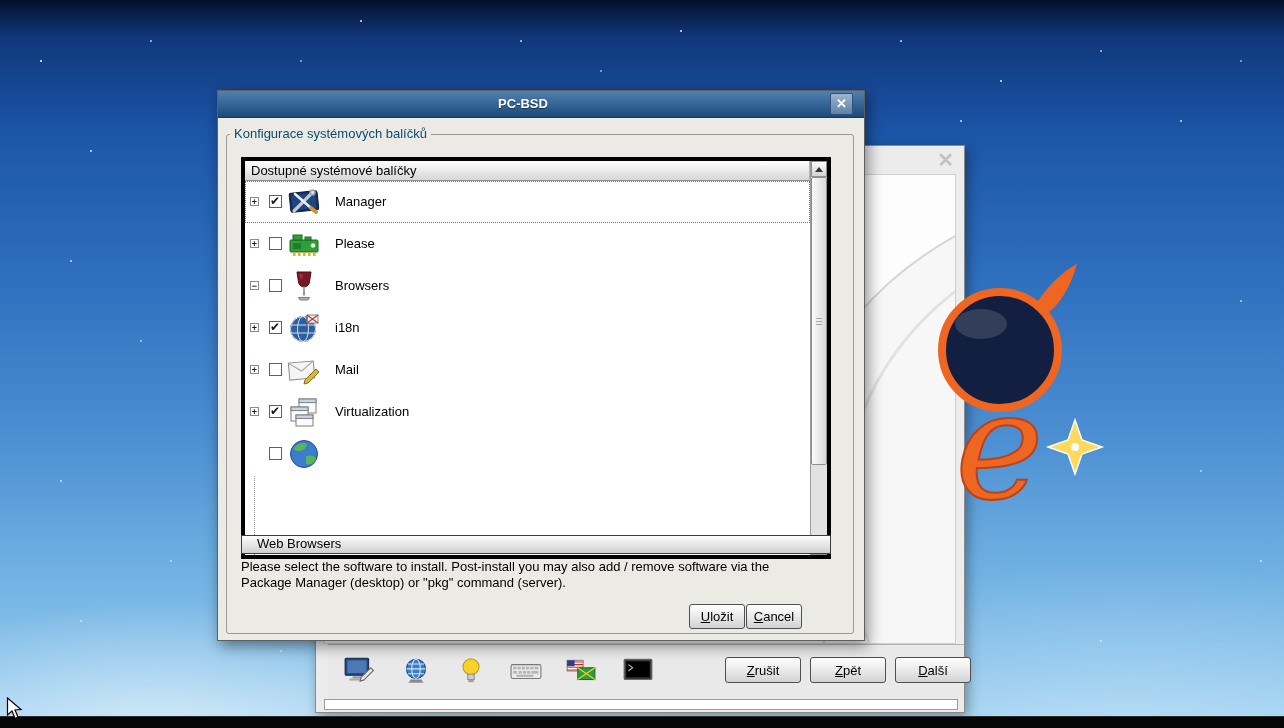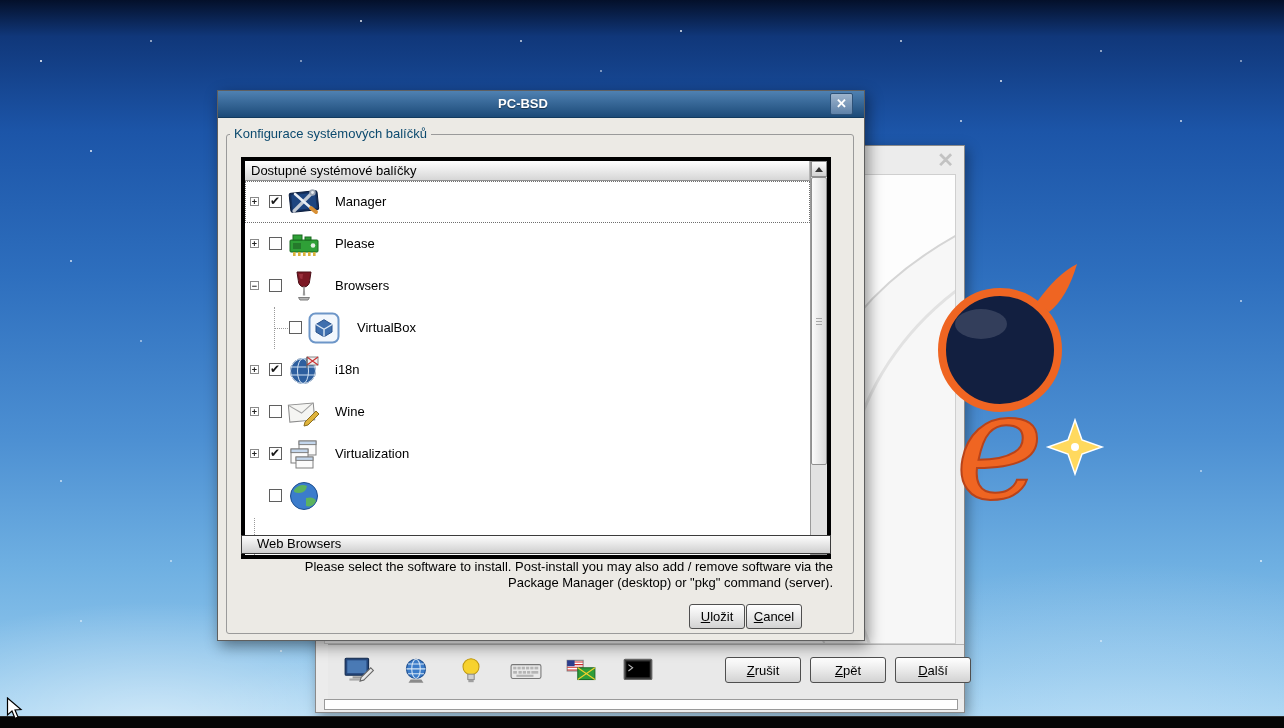--- a/index.html
+++ b/index.html
@@ -261,16 +261,6 @@
               <span class="row-label">Browsers</span>
             </div>
 
-            <div class="row child">
-
-              <span class="checkbox"></span>
-              <span class="row-icon"><svg viewBox="0 0 34 34">
-                  <rect x="2.5" y="2.5" width="29" height="29" rx="6" fill="#f2f7fd" stroke="#6d96c8" stroke-width="2"></rect>
-                  <path d="M9 13.5 l8 -4.8 8 4.8 v7.5 l-8 4.8 -8 -4.8z" fill="#3f6fae" stroke="#27508a"></path>
-                  <path d="M9 13.5 l8 4.8 8 -4.8 M17 18.3 v7.5" stroke="#dce8f5" stroke-width="1.4" fill="none"></path>
-                </svg></span>
-              <span class="row-label">VirtualBox</span>
-            </div>
 
 
             <div class="row">

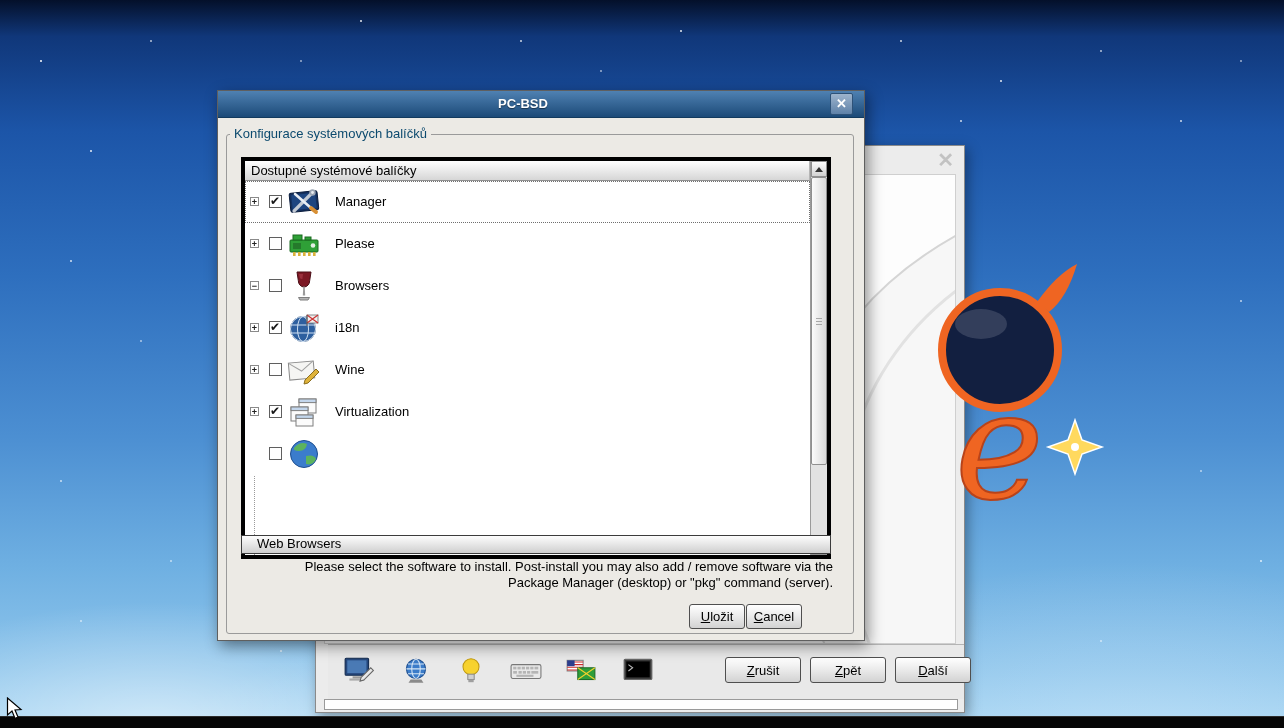--- a/index.html
+++ b/index.html
@@ -288,7 +288,7 @@
                   </g>
                   <path d="M18 27 l11 -11 3 3 -11 11 -4 1z" fill="#dfb33b" stroke="#8a6d1f"></path>
                 </svg></span>
-              <span class="row-label">Wine</span>
+              <span class="row-label">Mail</span>
             </div>
 
             <div class="row">

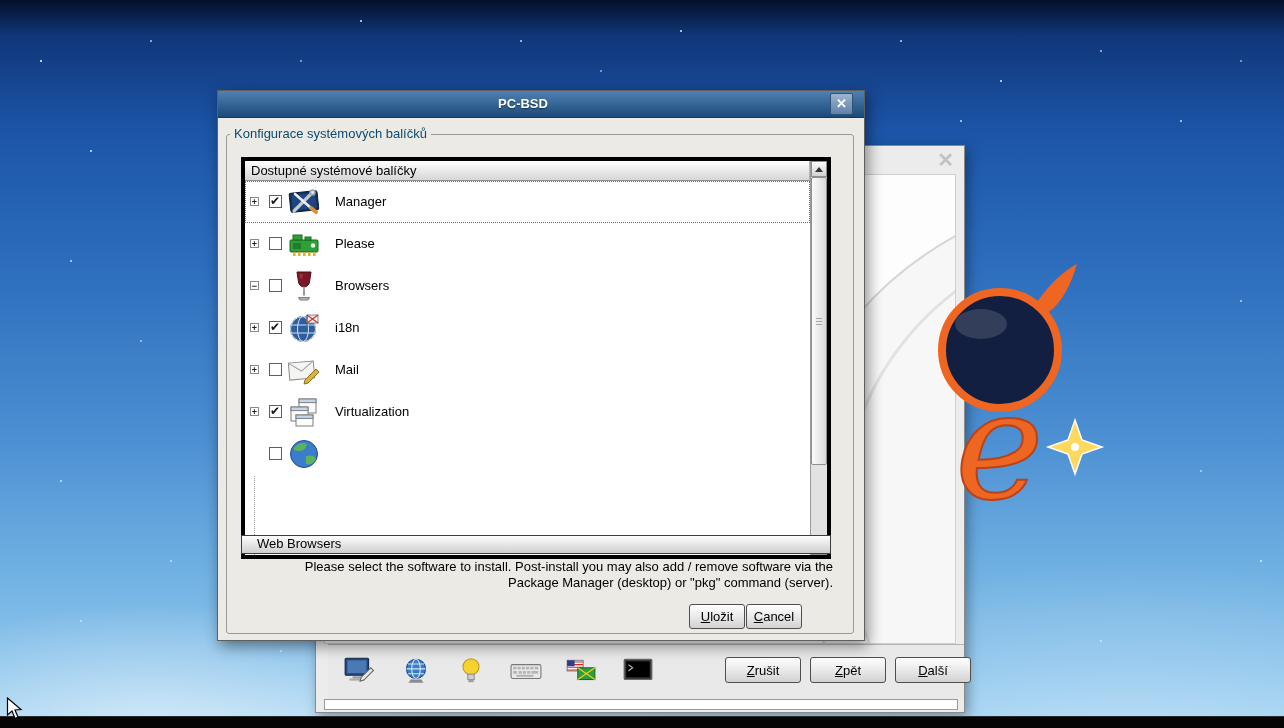--- a/index.html
+++ b/index.html
@@ -101,7 +101,7 @@
   .webbar{position:absolute;left:14px;top:400px;width:590px;height:19px;
     background:linear-gradient(#fdfdfd,#cfcfcf);border:1px solid #3c3c3c;
     font-size:13px;line-height:16px;padding-left:15px;color:#000;}
-  .desc{position:absolute;left:14px;top:424px;width:592px;font-size:13px;line-height:16px;color:#000;text-align:right;}
+  .desc{position:absolute;left:14px;top:424px;width:592px;font-size:13px;line-height:16px;color:#000;}
   .dlg-btn{position:absolute;top:469px;width:56px;height:25px;}
   .dlg-btn.save{left:462px;}
   .dlg-btn.cancel{left:519px;}

